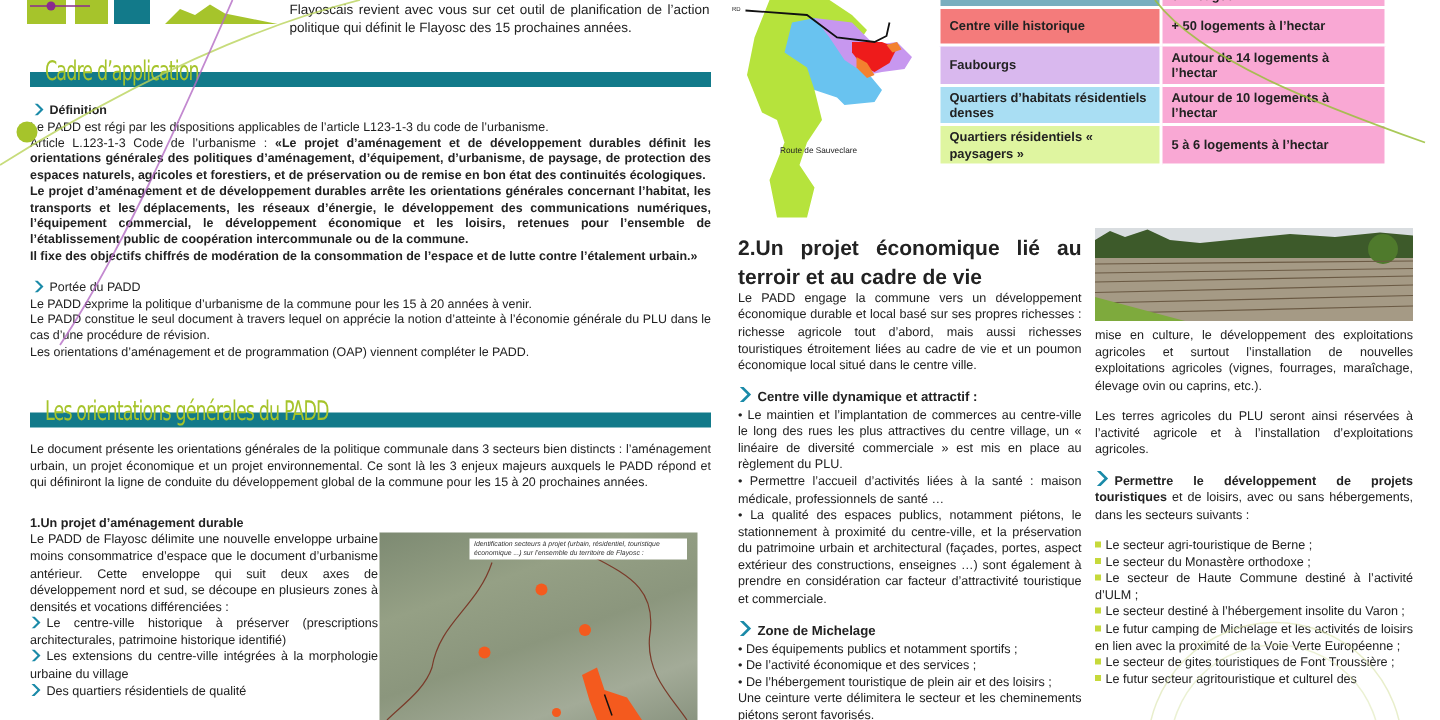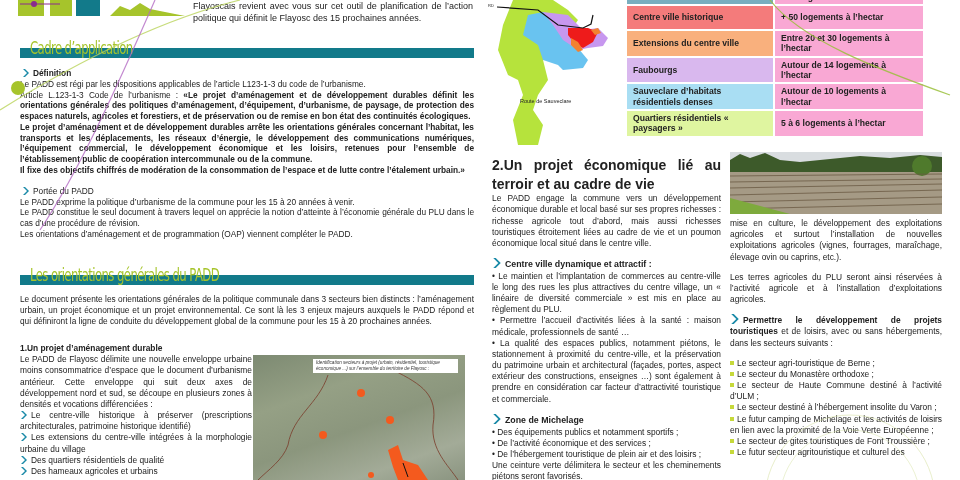--- a/index.html
+++ b/index.html
@@ -152,10 +152,6 @@
   <tr>
         <td style="background: rgb(244, 123, 123);">Centre ville historique</td>
         <td class="val">+ 50 logements à l’hectar</td>
-      </tr>
-      <tr>
-        <td style="background: rgb(249, 176, 125);">Extensions du centre ville</td>
-        <td class="val">Entre 20 et 30 logements à l’hectar</td>
       </tr>
       <tr>
         <td style="background: rgb(217, 184, 238);">Faubourgs</td>

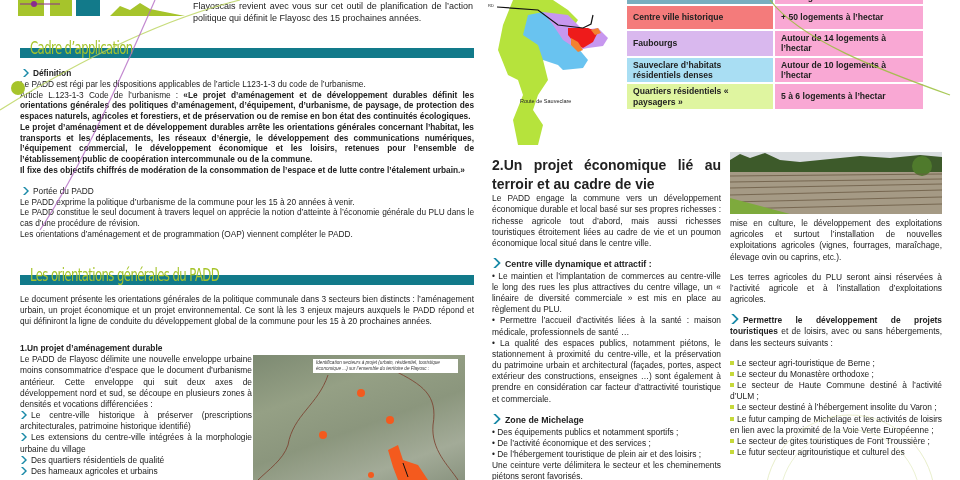--- a/index.html
+++ b/index.html
@@ -158,7 +158,7 @@
         <td class="val">Autour de 14 logements à l’hectar</td>
       </tr>
       <tr>
-        <td style="background: rgb(169, 222, 243);">Sauveclare d’habitats résidentiels denses</td>
+        <td style="background: rgb(169, 222, 243);">Quartiers d’habitats résidentiels denses</td>
         <td class="val">Autour de 10 logements à l’hectar</td>
       </tr>
       <tr>

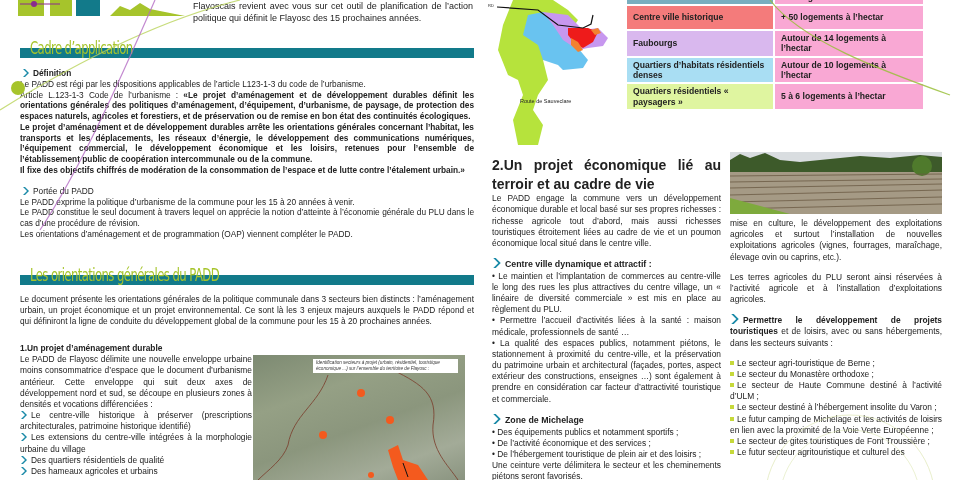--- a/index.html
+++ b/index.html
@@ -109,9 +109,6 @@
     <p><svg class="chev-ico" viewBox="0 0 8 8">
           <path d="M1 0 L5 4 L1 8 L3 8 L7 4 L3 0 Z" fill="#1a8aa8"></path>
         </svg><span>Des quartiers résidentiels de qualité</span></p>
-    <p><svg class="chev-ico" viewBox="0 0 8 8">
-          <path d="M1 0 L5 4 L1 8 L3 8 L7 4 L3 0 Z" fill="#1a8aa8"></path>
-        </svg><span>Des hameaux agricoles et urbains</span></p>
   </div>
 </div>
 

